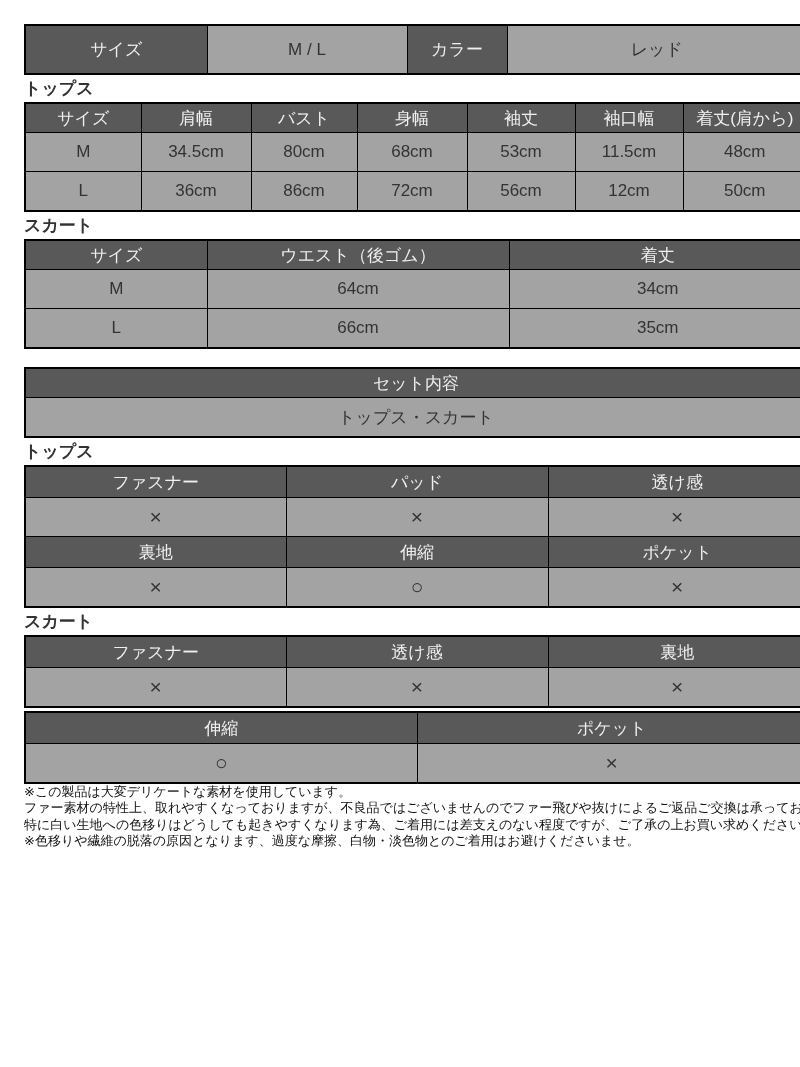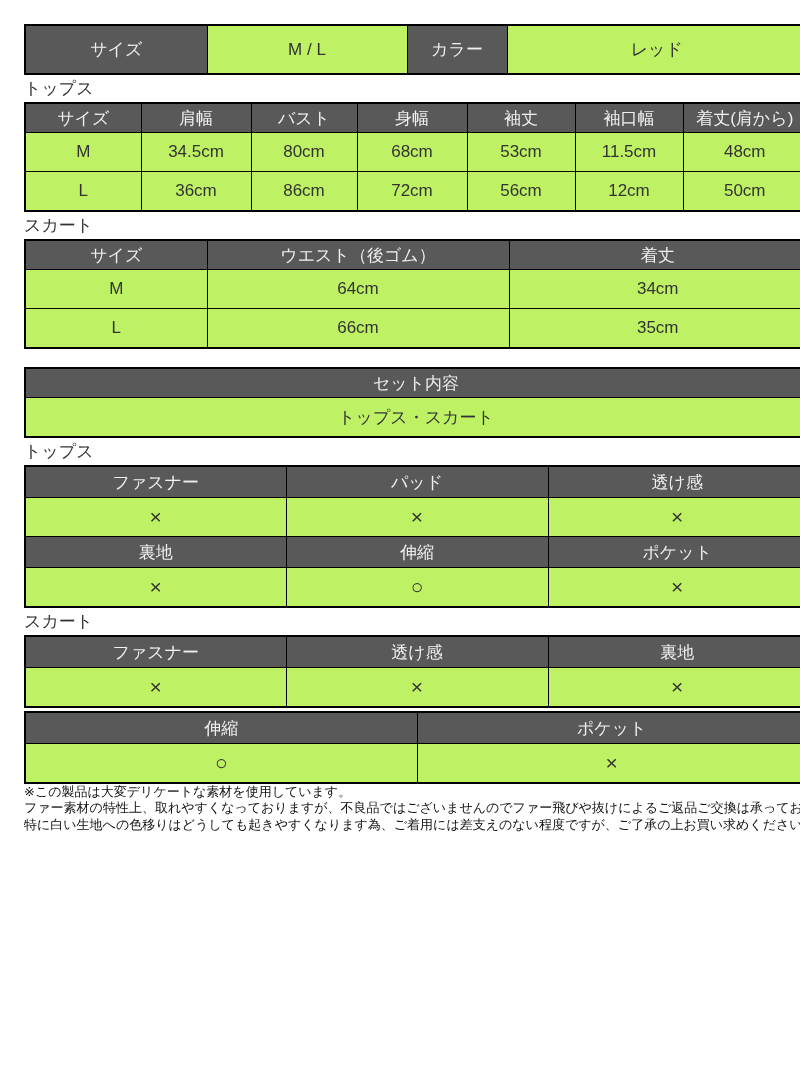--- a/index.html
+++ b/index.html
@@ -38,7 +38,7 @@
     color: #efefef;
   }
   table.tbl .val {
-    background: #bef264;
+    background: #a3a3a3;
     color: #333333;
   }
   

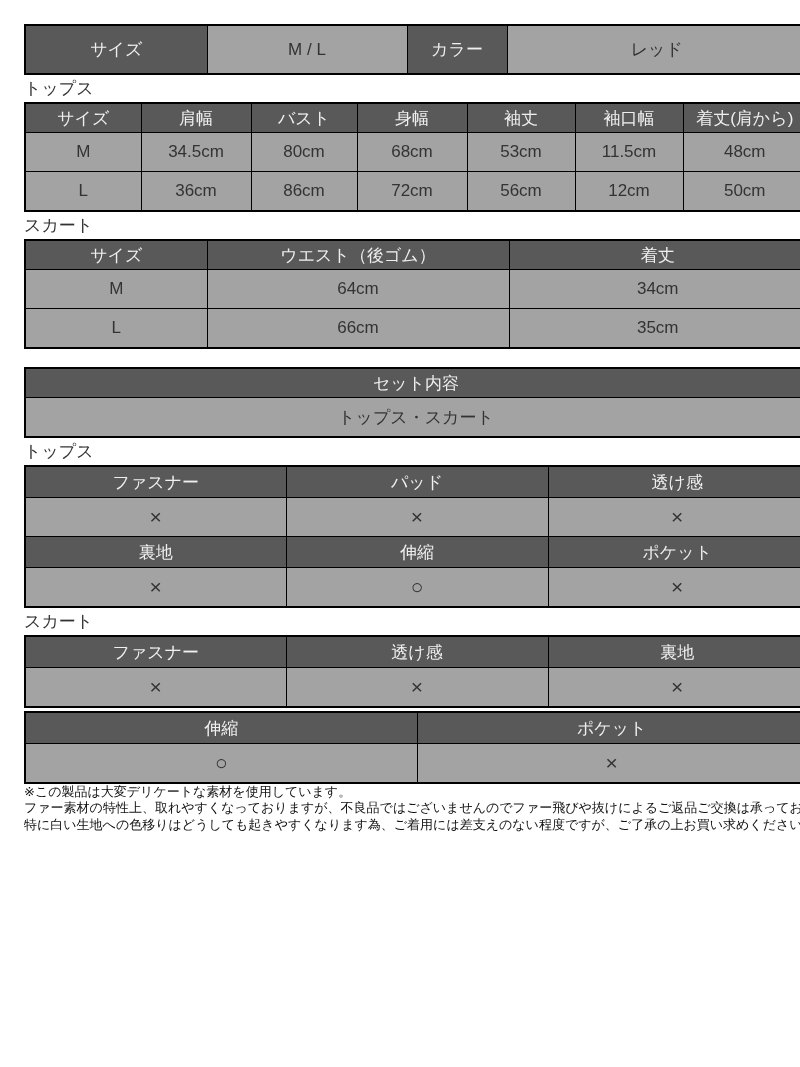--- a/index.html
+++ b/index.html
@@ -51,6 +51,7 @@
     color: #333333;
     margin: 3px 0 2px 0;
     line-height: 22px;
+    font-weight: bold;
   }
   
   table.size th { height: 28px; }

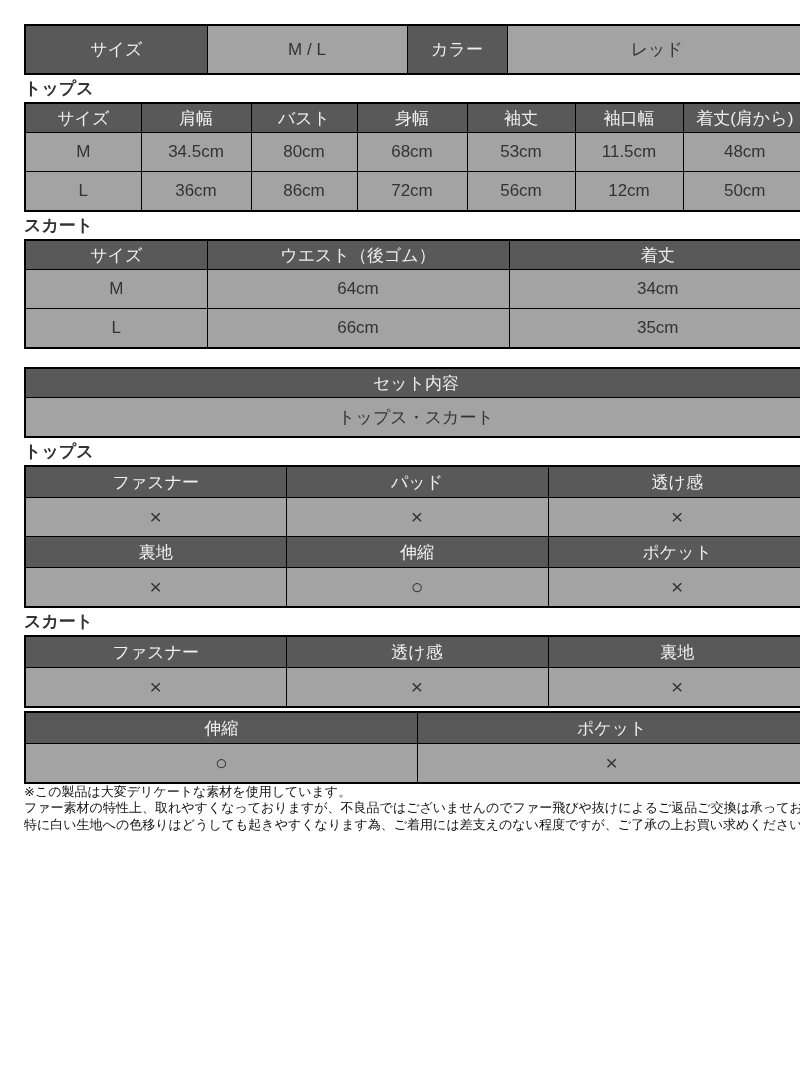--- a/index.html
+++ b/index.html
@@ -247,6 +247,7 @@
     <div>※この製品は大変デリケートな素材を使用しています。</div>
     <div>ファー素材の特性上、取れやすくなっておりますが、不良品ではございませんのでファー飛びや抜けによるご返品ご交換は承っておりません。</div>
     <div>特に白い生地への色移りはどうしても起きやすくなります為、ご着用には差支えのない程度ですが、ご了承の上お買い求めくださいませ。</div>
+    <div>※色移りや繊維の脱落の原因となります、過度な摩擦、白物・淡色物とのご着用はお避けくださいませ。</div>
   </div>
 
 </div>

